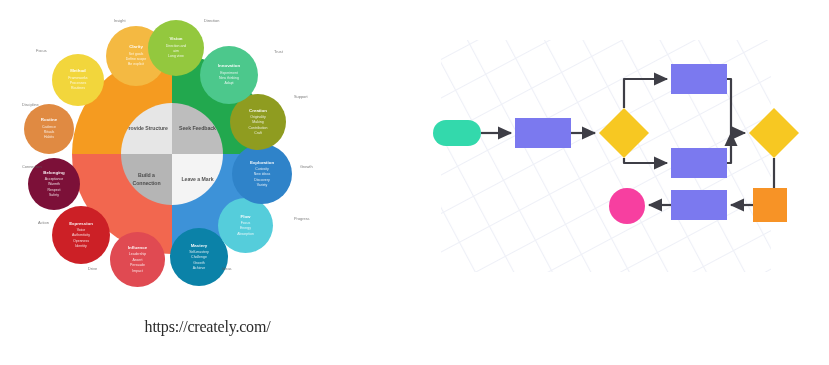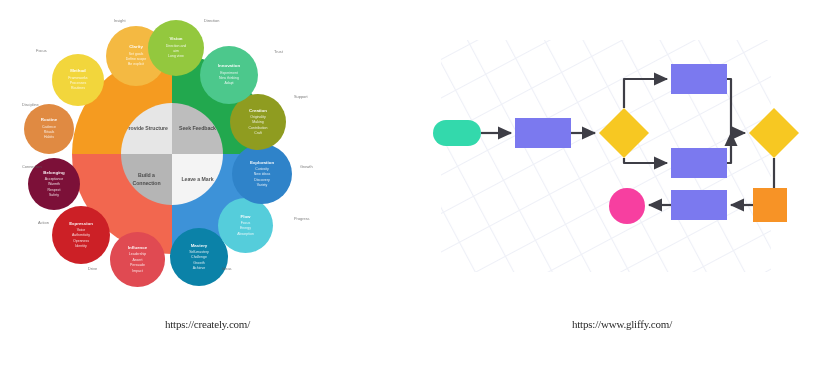--- a/index.html
+++ b/index.html
@@ -23,7 +23,7 @@
     top:318px;
     text-align:center;
     font-family:"Liberation Serif", serif;
-    font-size:11px;
+    font-size:16px;
     letter-spacing:-0.2px;
     color:#2b2b2b;
     white-space:nowrap;

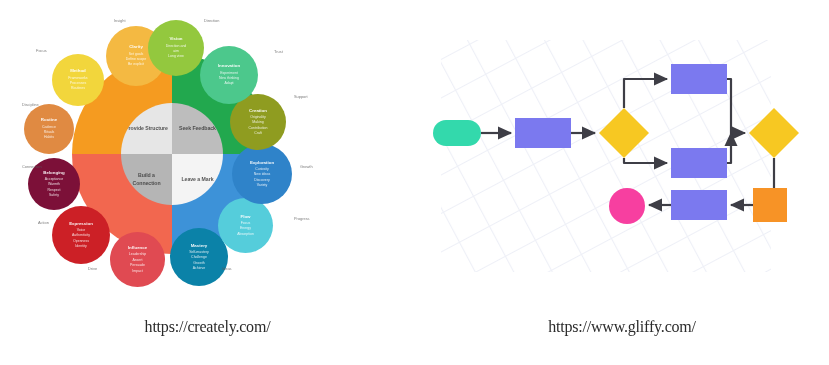--- a/index.html
+++ b/index.html
@@ -248,7 +248,6 @@
         </svg>
     </div>
 
-    <div class="caption">https://www.gliffy.com/</div>
   </div>
 
 </div>

